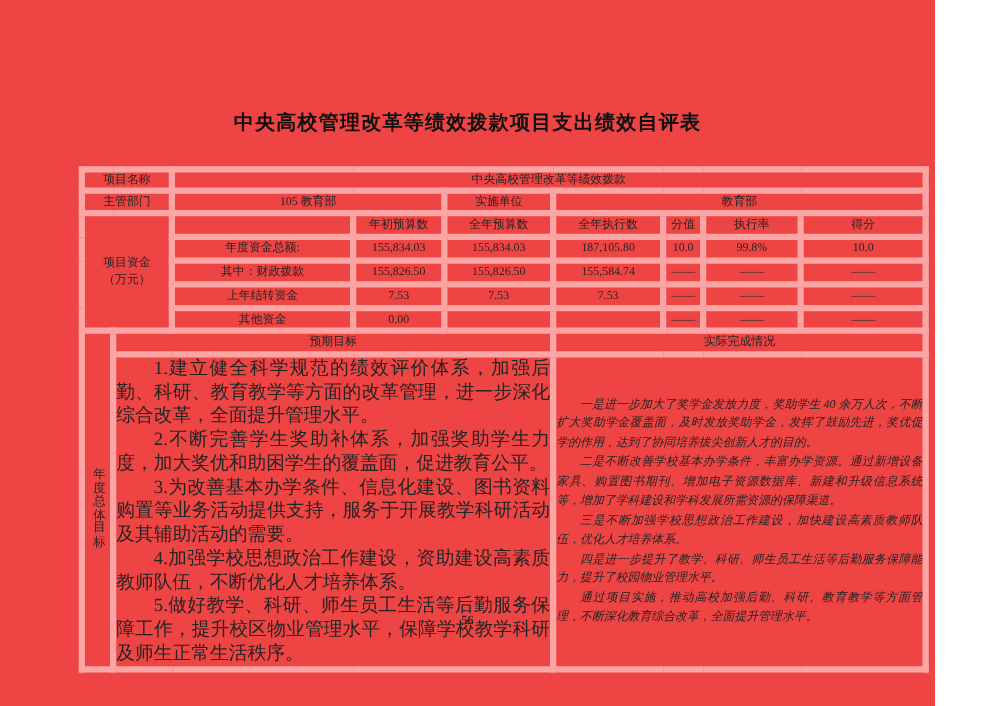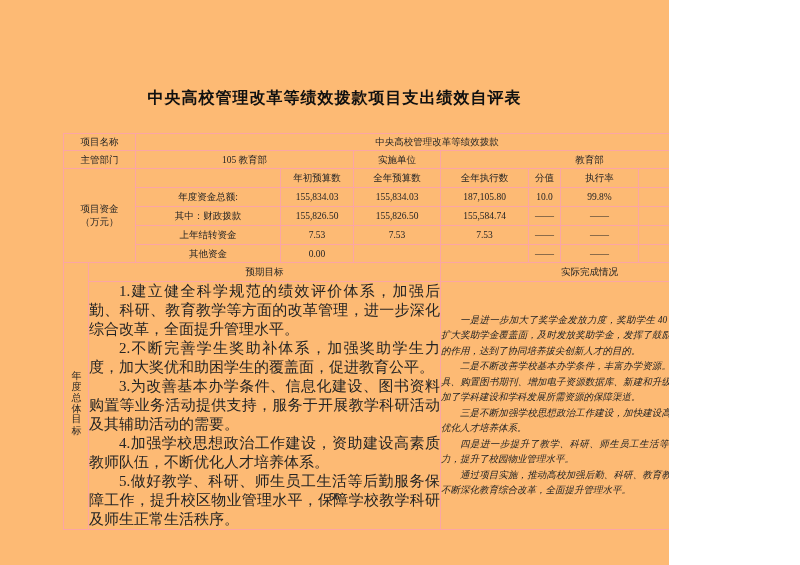--- a/index.html
+++ b/index.html
@@ -8,7 +8,7 @@
     font-family:"Liberation Serif","DejaVu Serif",serif;
     color:#1e1e1e;
   }
-  .page { position:relative; width:669px; height:565px; background:#fdba74; overflow:hidden; }
+  .page { position:relative; width:748px; height:565px; background:#ef4444; overflow:hidden; }
 
   .title {
     position:absolute; top:88px; left:0; width:100%;

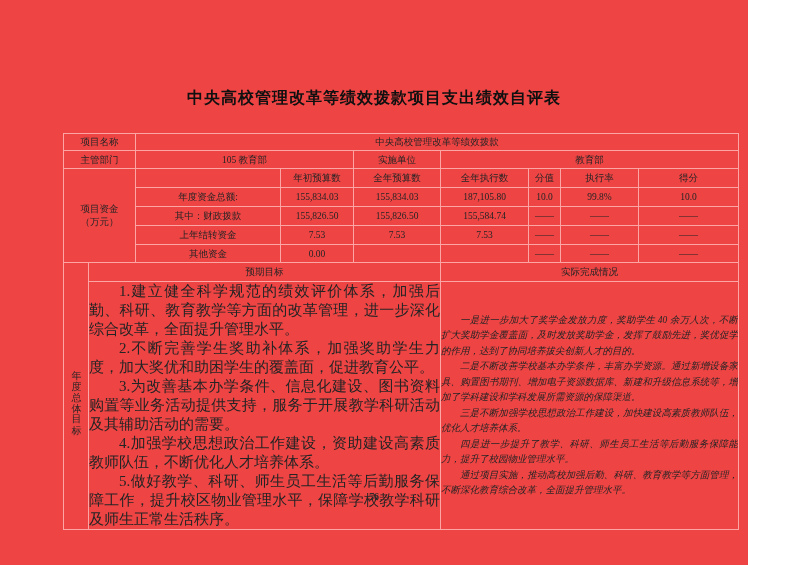--- a/index.html
+++ b/index.html
@@ -25,7 +25,7 @@
     border-collapse:collapse; table-layout:fixed;
   }
   table.main td {
-    border:1px solid #fca5a5;
+    border:5px solid #fca5a5;
     font-size:9.5px; color:#242424;
     text-align:center; vertical-align:middle;
     padding:0; overflow:hidden; line-height:12px;

